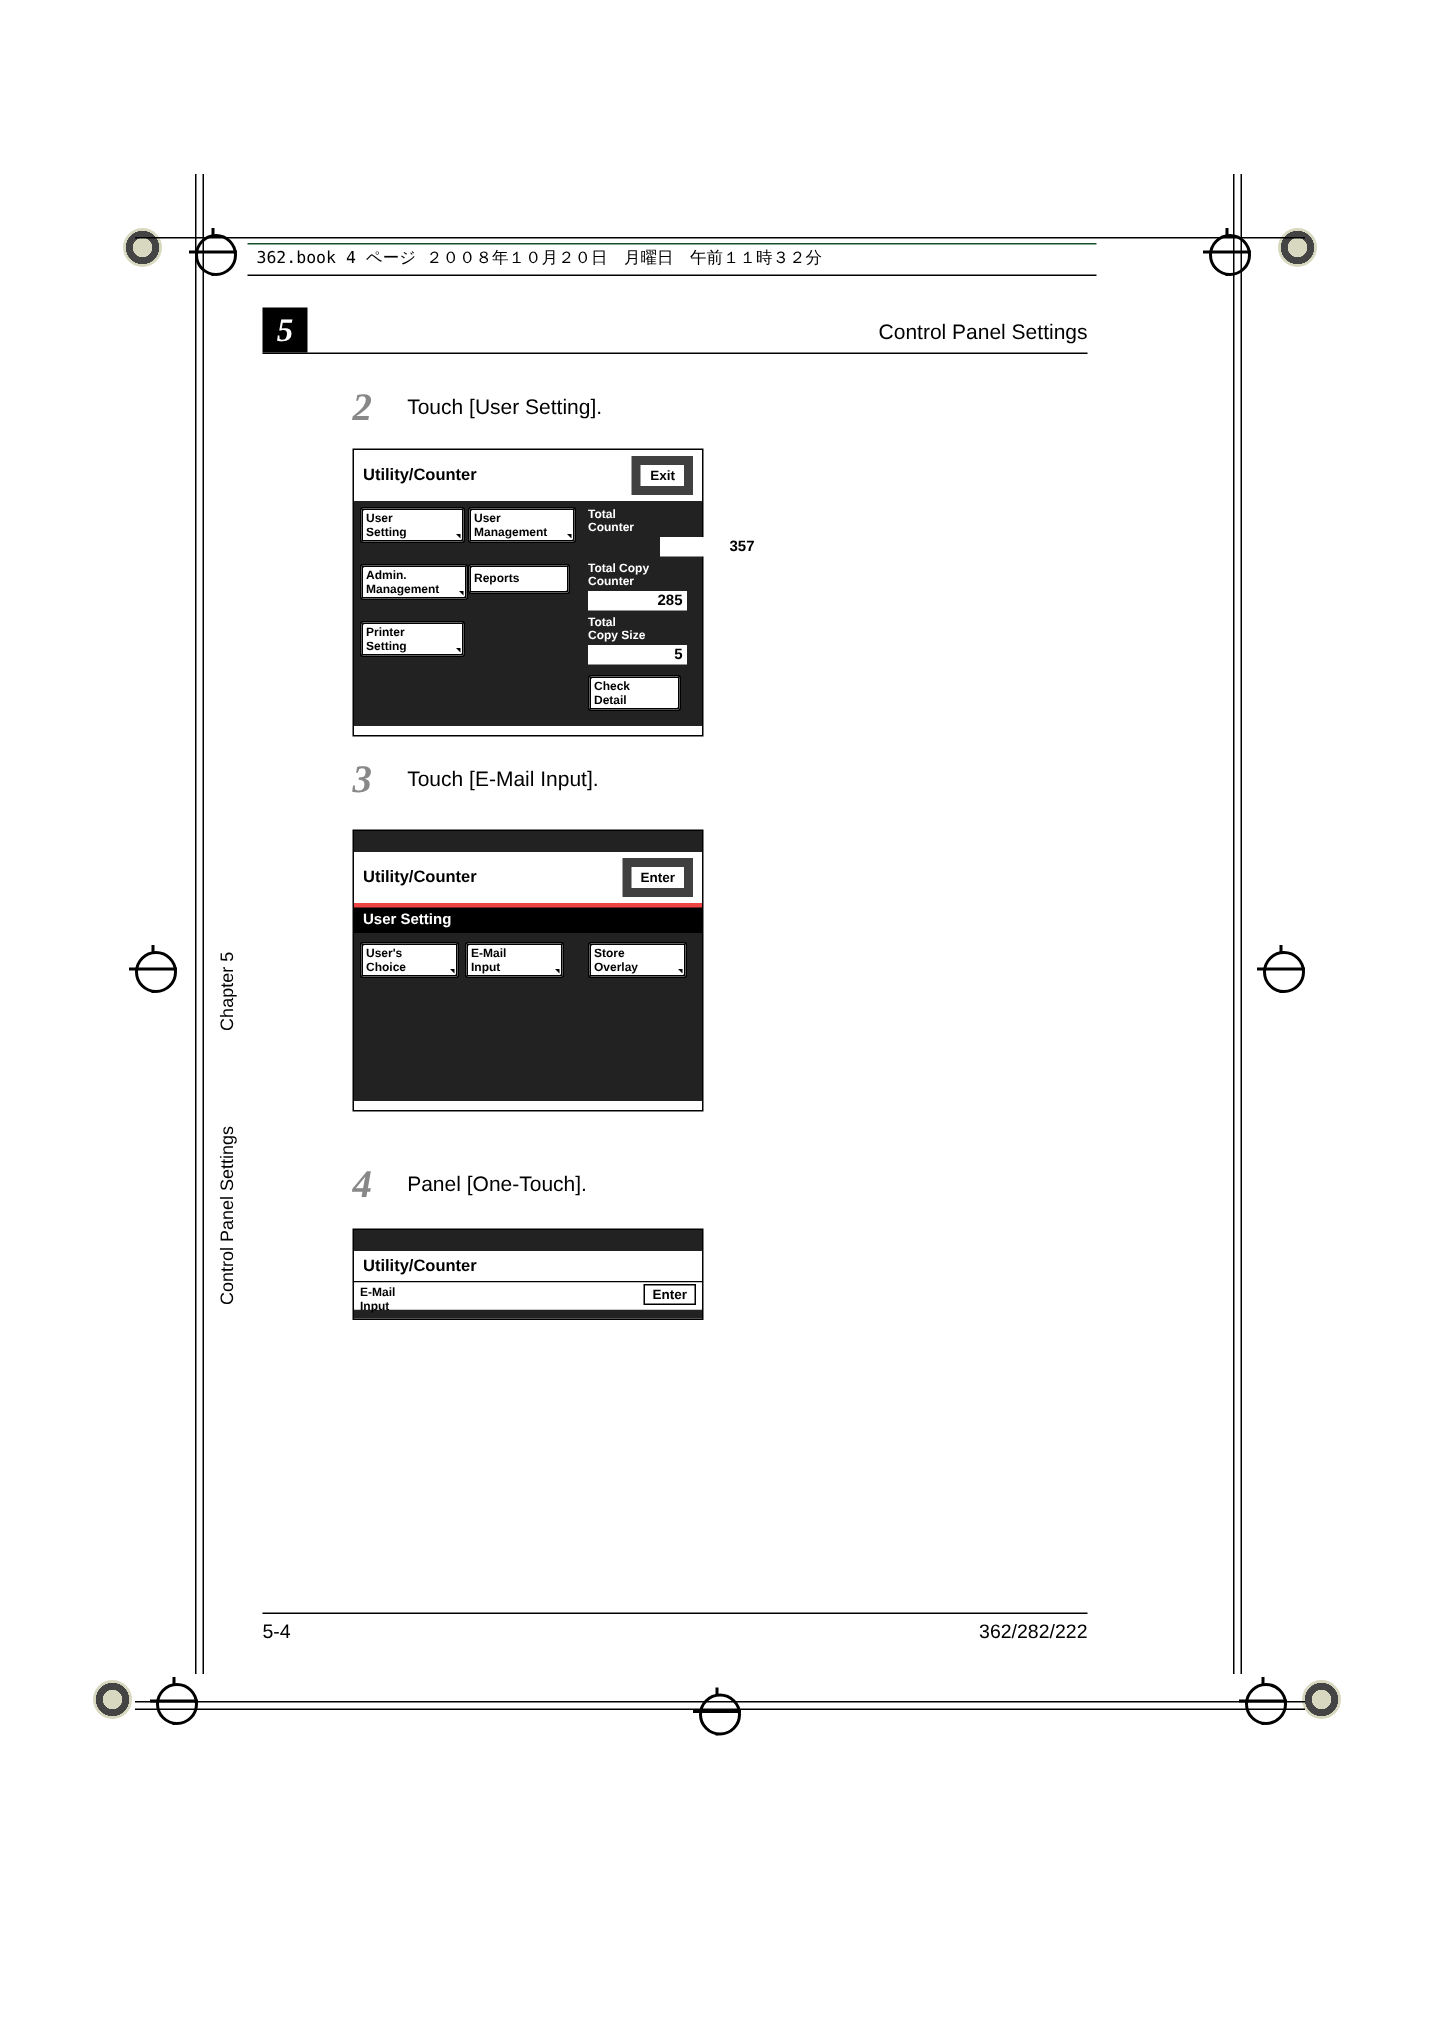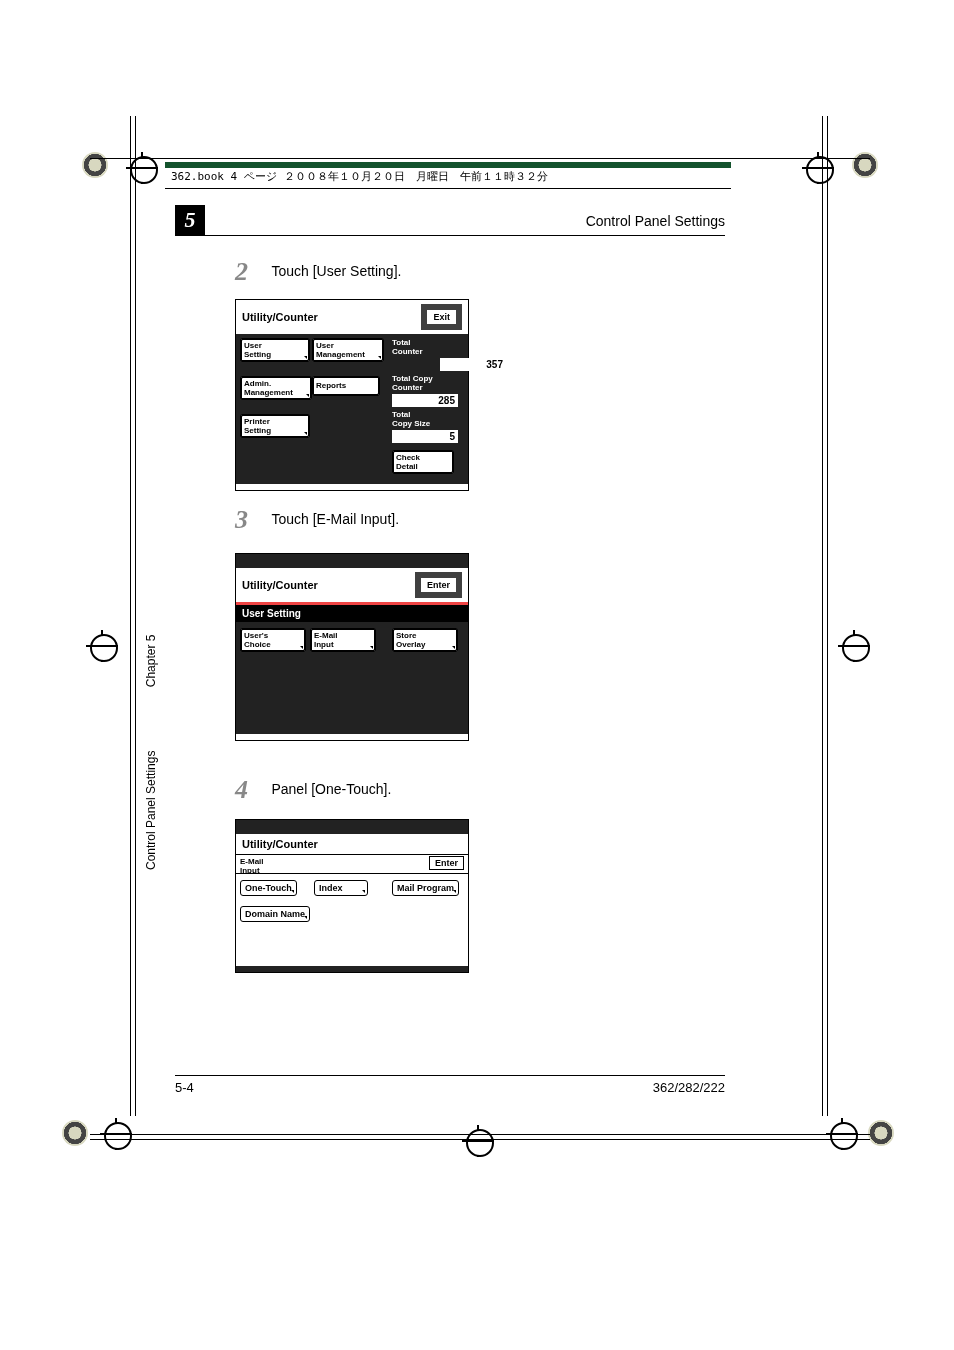--- a/index.html
+++ b/index.html
@@ -51,7 +51,7 @@
     width: 560px;
     height: 20px;
     font-size: 11px;
-    border-top: 6px solid #14532d;
+    border-top: 1px solid #14532d;
     border-bottom: 1px solid #000;
     padding-left: 6px;
     line-height: 18px;

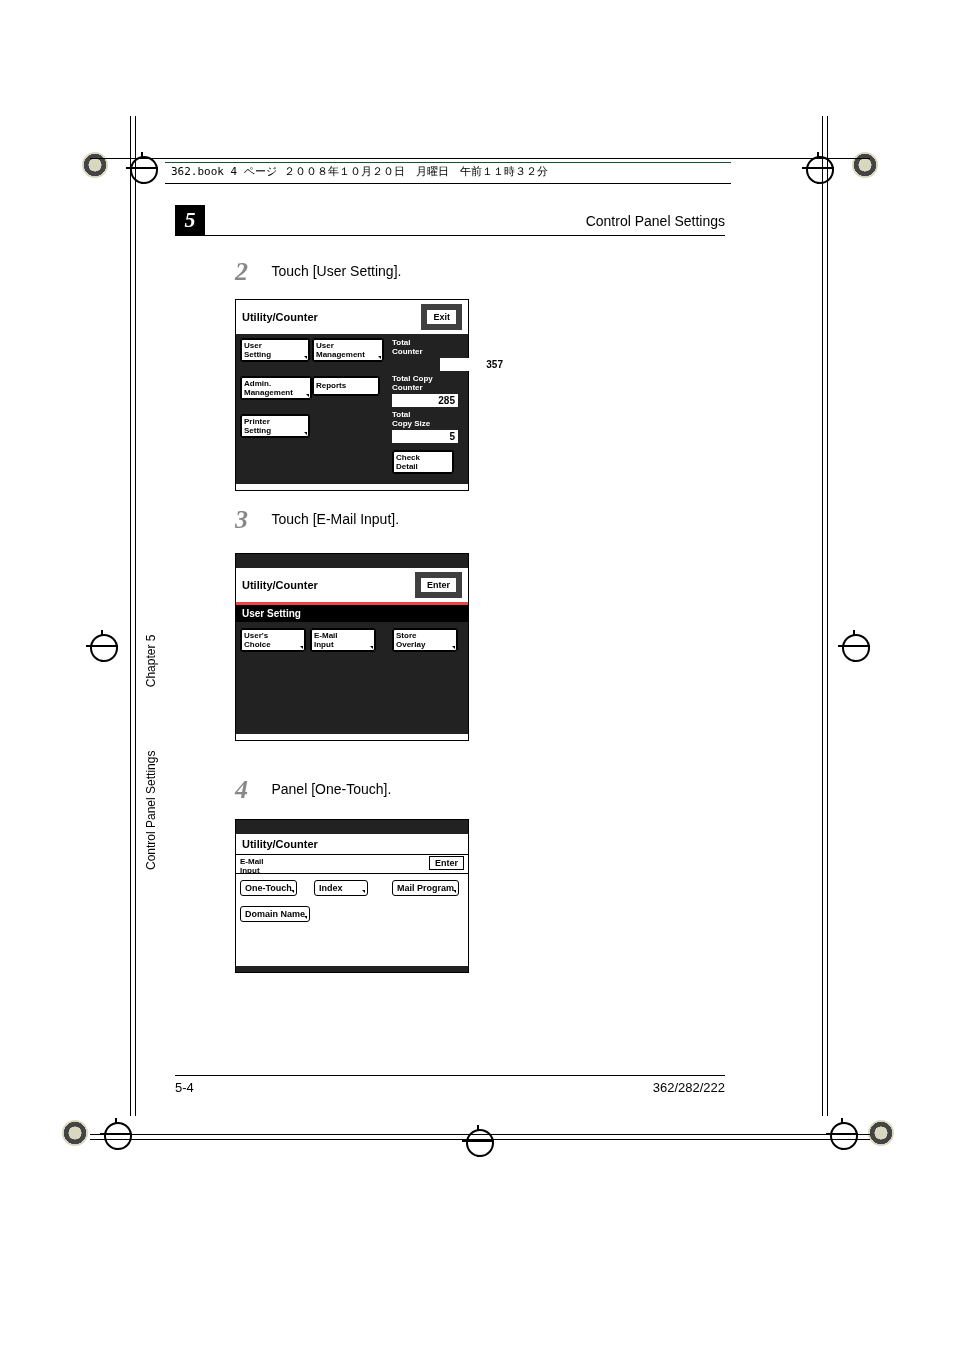--- a/index.html
+++ b/index.html
@@ -380,12 +380,6 @@
         <div class="tab">E-Mail<br>Input</div>
         <div class="enter">Enter</div>
       </div>
-      <div class="screen-body short" style="background:#fff; border-top:1px solid #000;">
-        <div class="plainkey" style="left:4px; top:6px;">One-Touch</div>
-        <div class="plainkey" style="left:78px; top:6px; padding-right:24px;">Index</div>
-        <div class="plainkey" style="left:156px; top:6px;">Mail Program</div>
-        <div class="plainkey" style="left:4px; top:32px;">Domain Name</div>
-      </div>
       <div class="screen-footer" style="background:#222;"></div>
     </div>
   </div>

